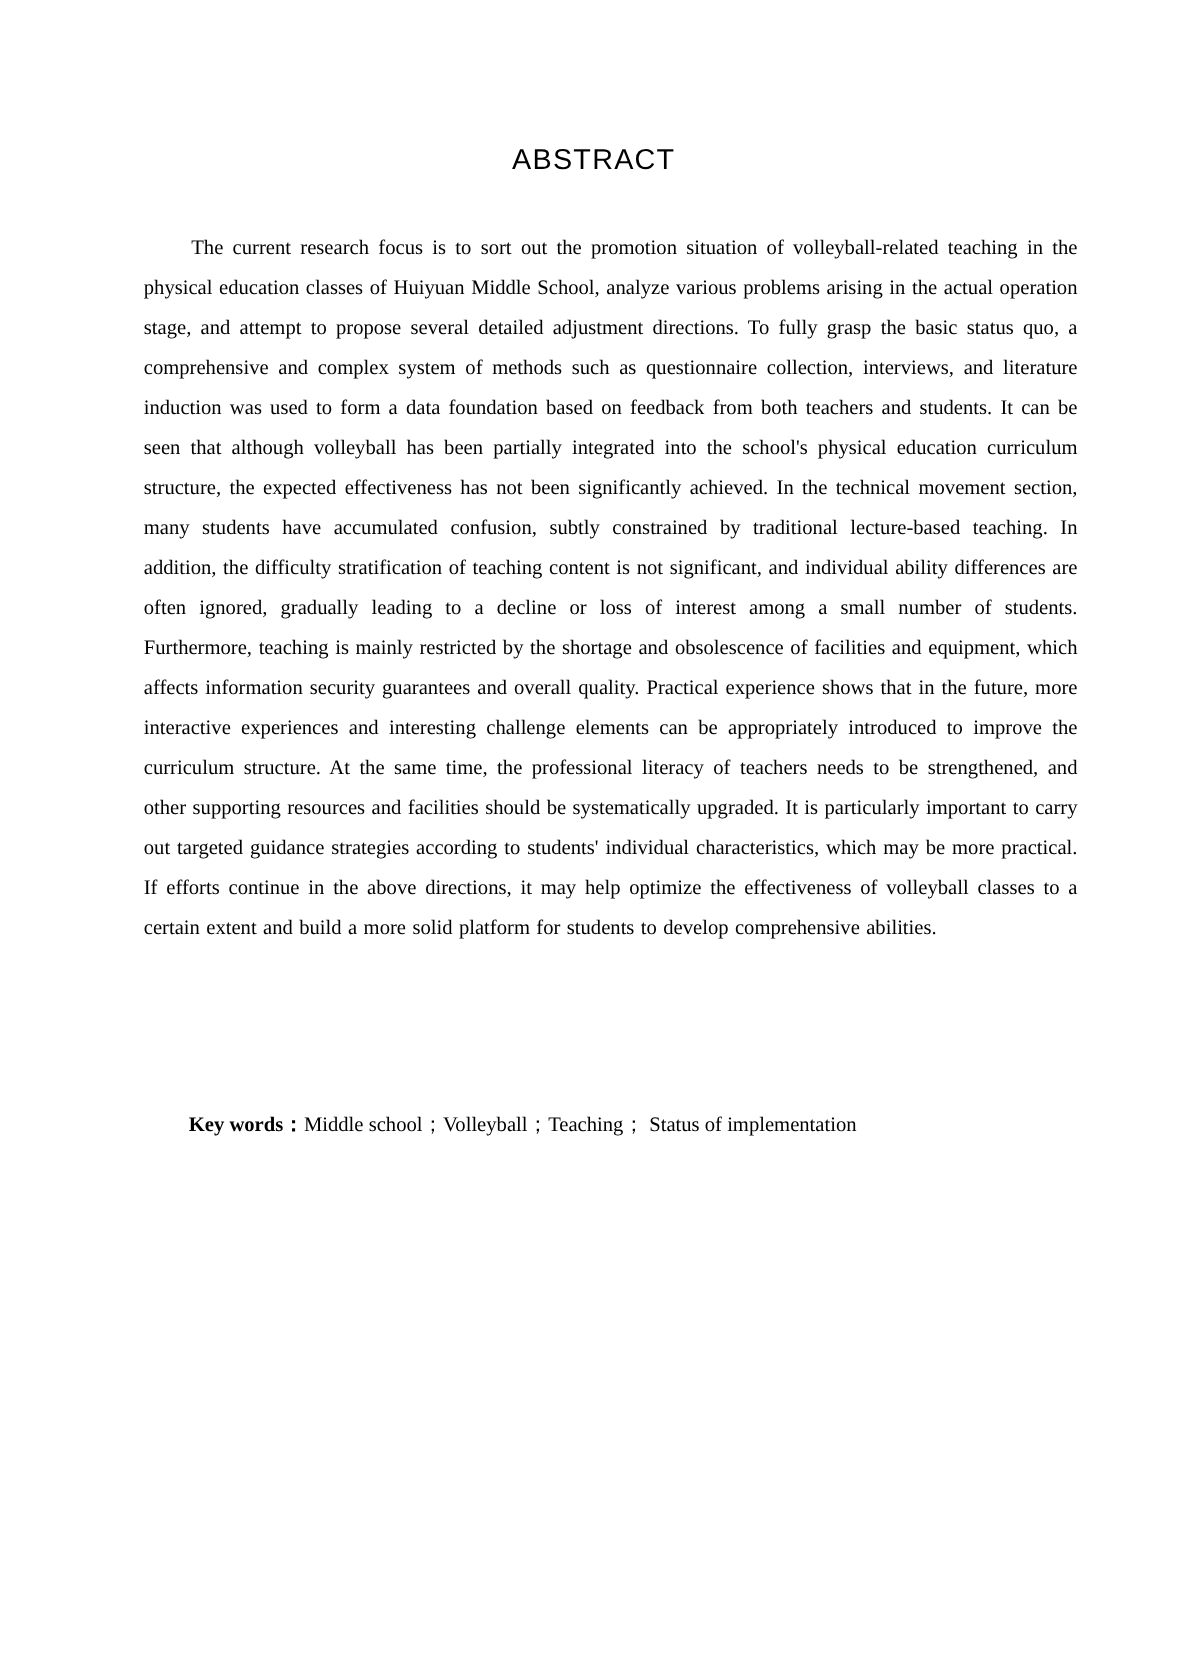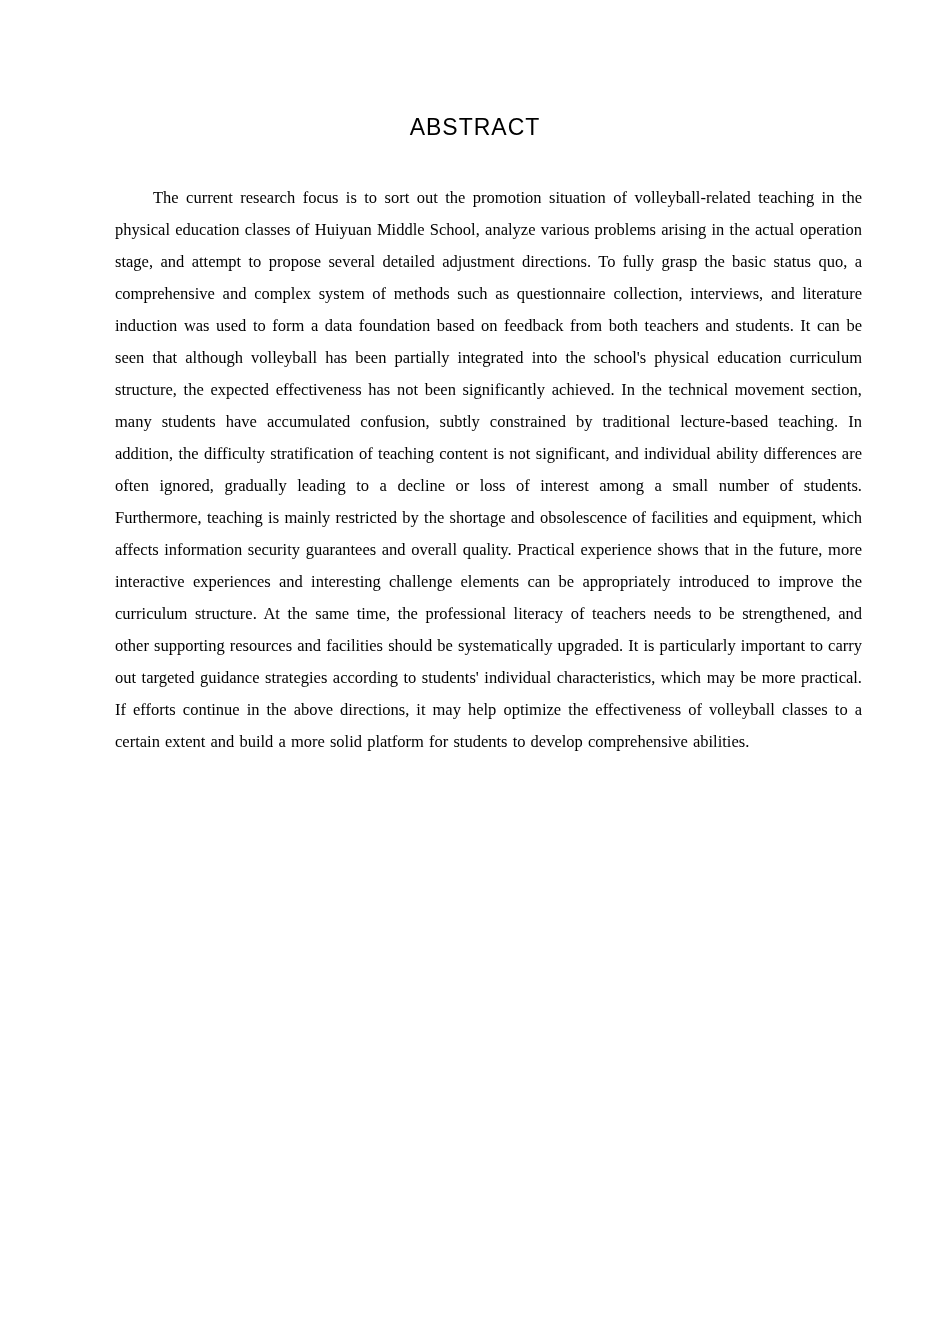--- a/index.html
+++ b/index.html
@@ -74,6 +74,7 @@
 
   <p class="abstract-body">The current research focus is to sort out the promotion situation of volleyball-related teaching in the physical education classes of Huiyuan Middle School, analyze various problems arising in the actual operation stage, and attempt to propose several detailed adjustment directions. To fully grasp the basic status quo, a comprehensive and complex system of methods such as questionnaire collection, interviews, and literature induction was used to form a data foundation based on feedback from both teachers and students. It can be seen that although volleyball has been partially integrated into the school's physical education curriculum structure, the expected effectiveness has not been significantly achieved. In the technical movement section, many students have accumulated confusion, subtly constrained by traditional lecture-based teaching. In addition, the difficulty stratification of teaching content is not significant, and individual ability differences are often ignored, gradually leading to a decline or loss of interest among a small number of students. Furthermore, teaching is mainly restricted by the shortage and obsolescence of facilities and equipment, which affects information security guarantees and overall quality. Practical experience shows that in the future, more interactive experiences and interesting challenge elements can be appropriately introduced to improve the curriculum structure. At the same time, the professional literacy of teachers needs to be strengthened, and other supporting resources and facilities should be systematically upgraded. It is particularly important to carry out targeted guidance strategies according to students' individual characteristics, which may be more practical. If efforts continue in the above directions, it may help optimize the effectiveness of volleyball classes to a certain extent and build a more solid platform for students to develop comprehensive abilities.</p>
 
+  <p class="keywords"><span class="kw-label">Key words：</span><span>Middle school；Volleyball；Teaching；  Status of implementation</span></p>
 
 
 </div>

